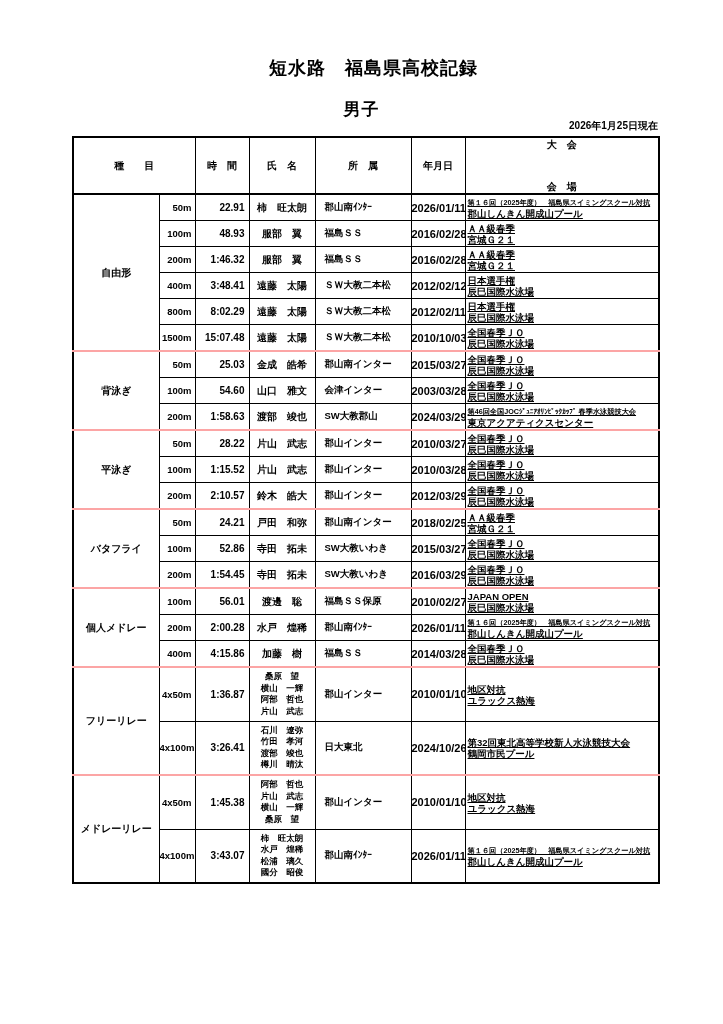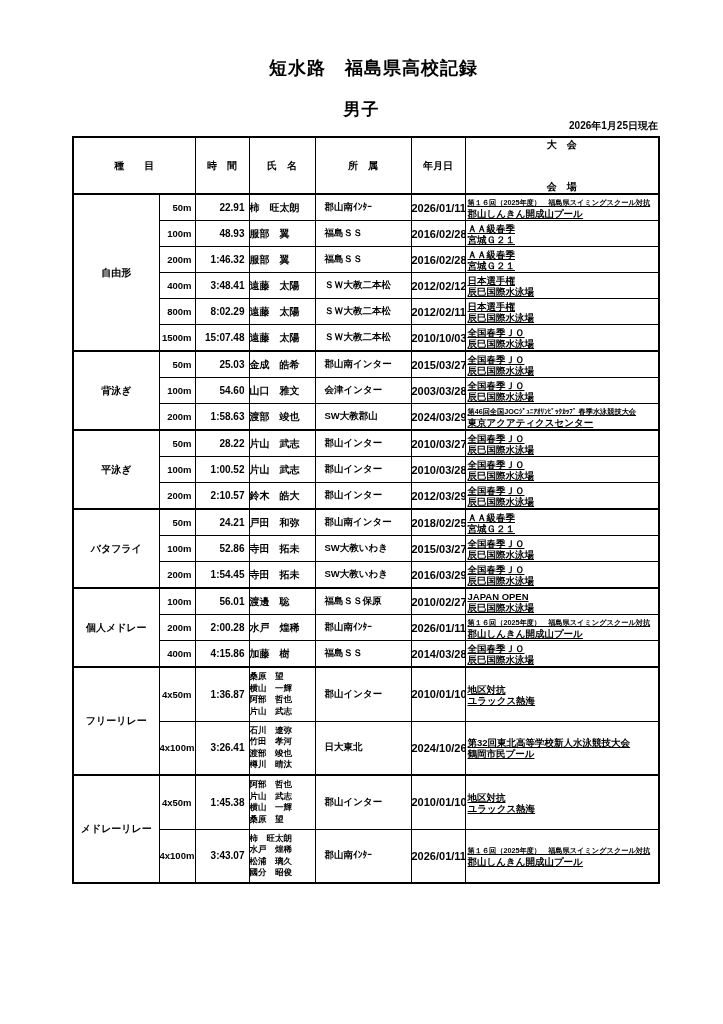--- a/index.html
+++ b/index.html
@@ -21,7 +21,7 @@
   tr.hdr th{border-bottom:2px solid #000;font-size:10px;font-weight:bold;text-align:center;}
   tr.r26{height:26px;}
   tr.r54{height:54px;}
-  tr.secstart td{border-top:2px solid #000000;}
+  tr.secstart td{border-top:2px solid #fca5a5;}
   td.event{text-align:center;font-size:10px;}
   td.dist{text-align:right;font-size:9.5px;padding-right:3px;}
   td.time{text-align:right;font-size:10px;padding-right:4px;}

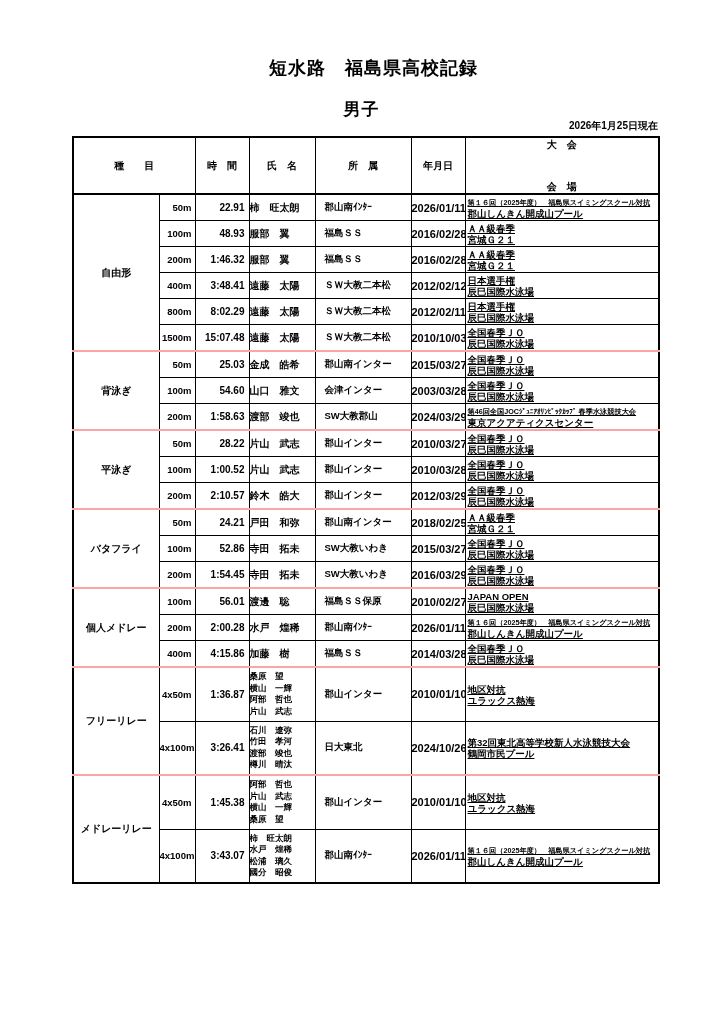--- a/index.html
+++ b/index.html
@@ -25,7 +25,7 @@
   td.event{text-align:center;font-size:10px;}
   td.dist{text-align:right;font-size:9.5px;padding-right:3px;}
   td.time{text-align:right;font-size:10px;padding-right:4px;}
-  td.name{font-size:10px;}
+  td.name{text-align:center;font-size:10px;}
   td.name .nm{line-height:11.5px;font-size:8.5px;}
   td.team{text-align:left;font-size:9.5px;padding-left:9px;white-space:nowrap;}
   td.date{text-align:center;font-size:11px;white-space:nowrap;}

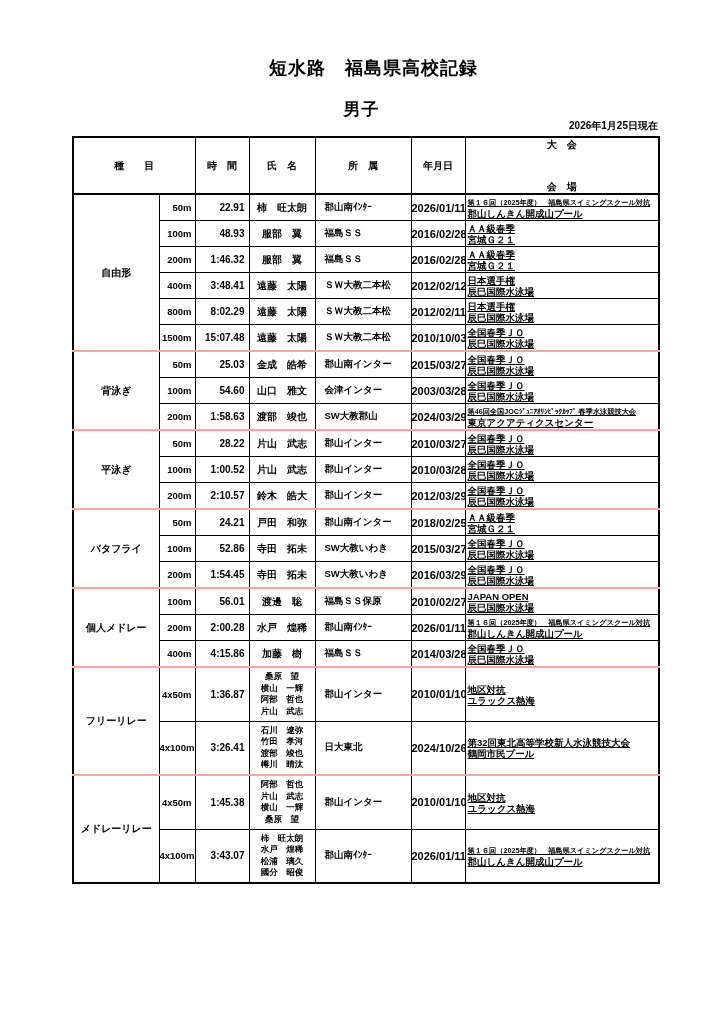--- a/index.html
+++ b/index.html
@@ -205,7 +205,7 @@
       </tr>
       <tr class="r26">
         <td class="dist">100m</td>
-        <td class="time">1:00.52</td>
+        <td class="time">1:15.52</td>
         <td class="name">片山　武志</td>
         <td class="team">郡山インター</td>
         <td class="date">2010/03/28</td>

